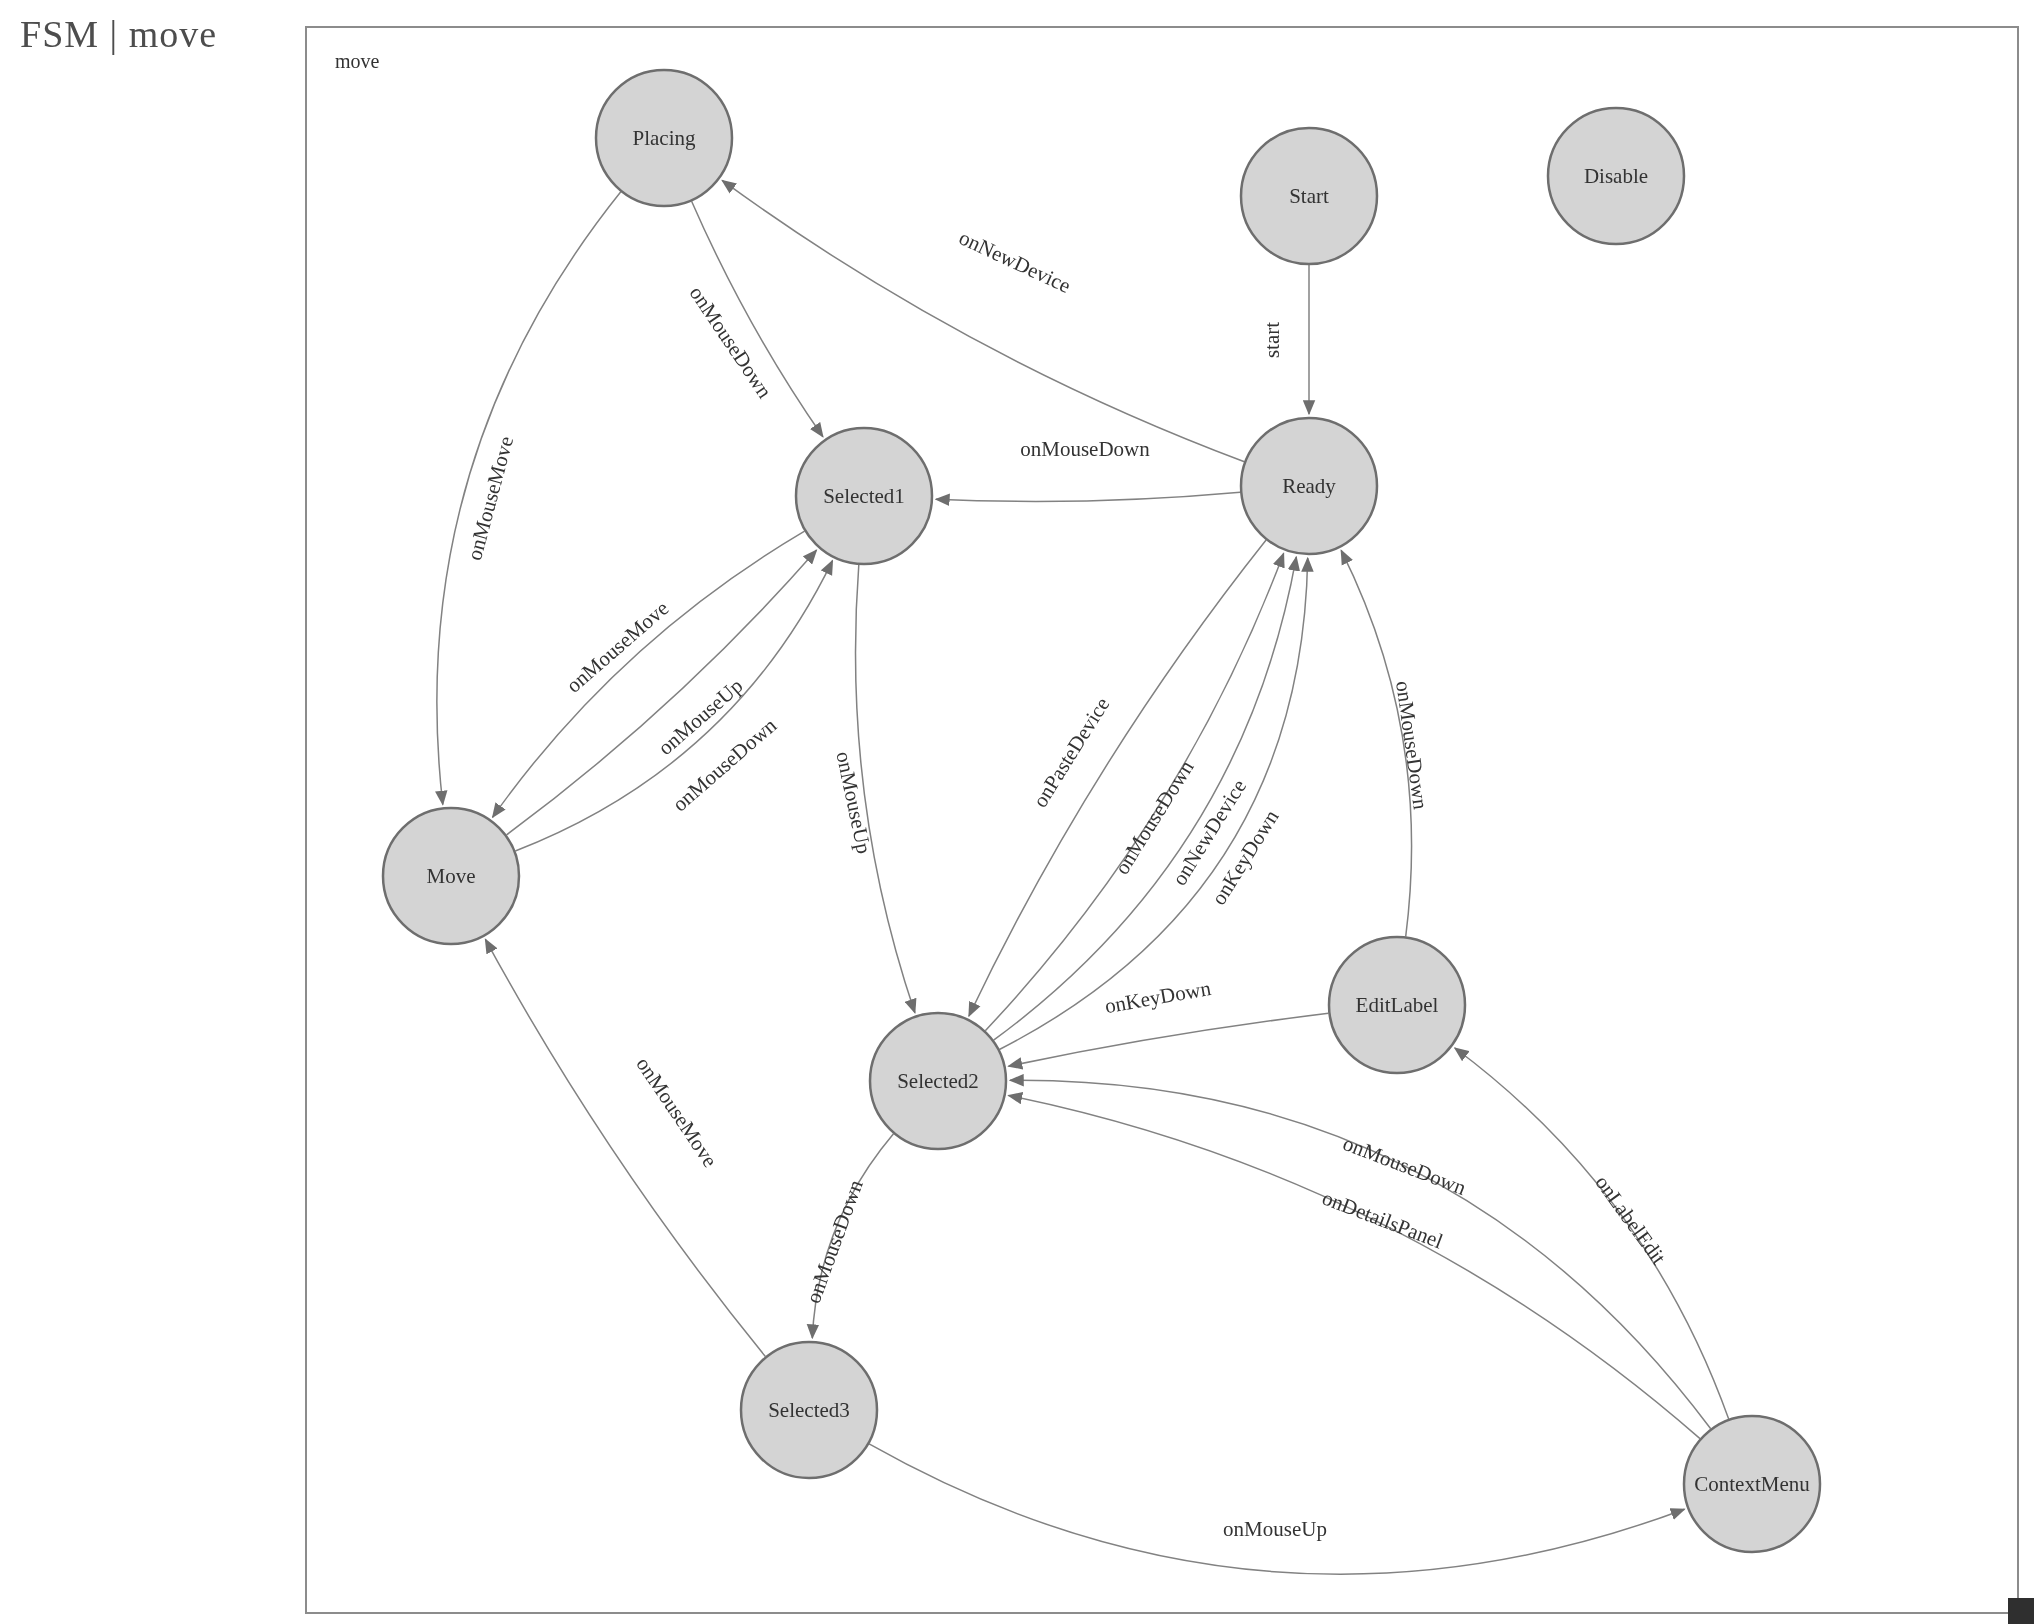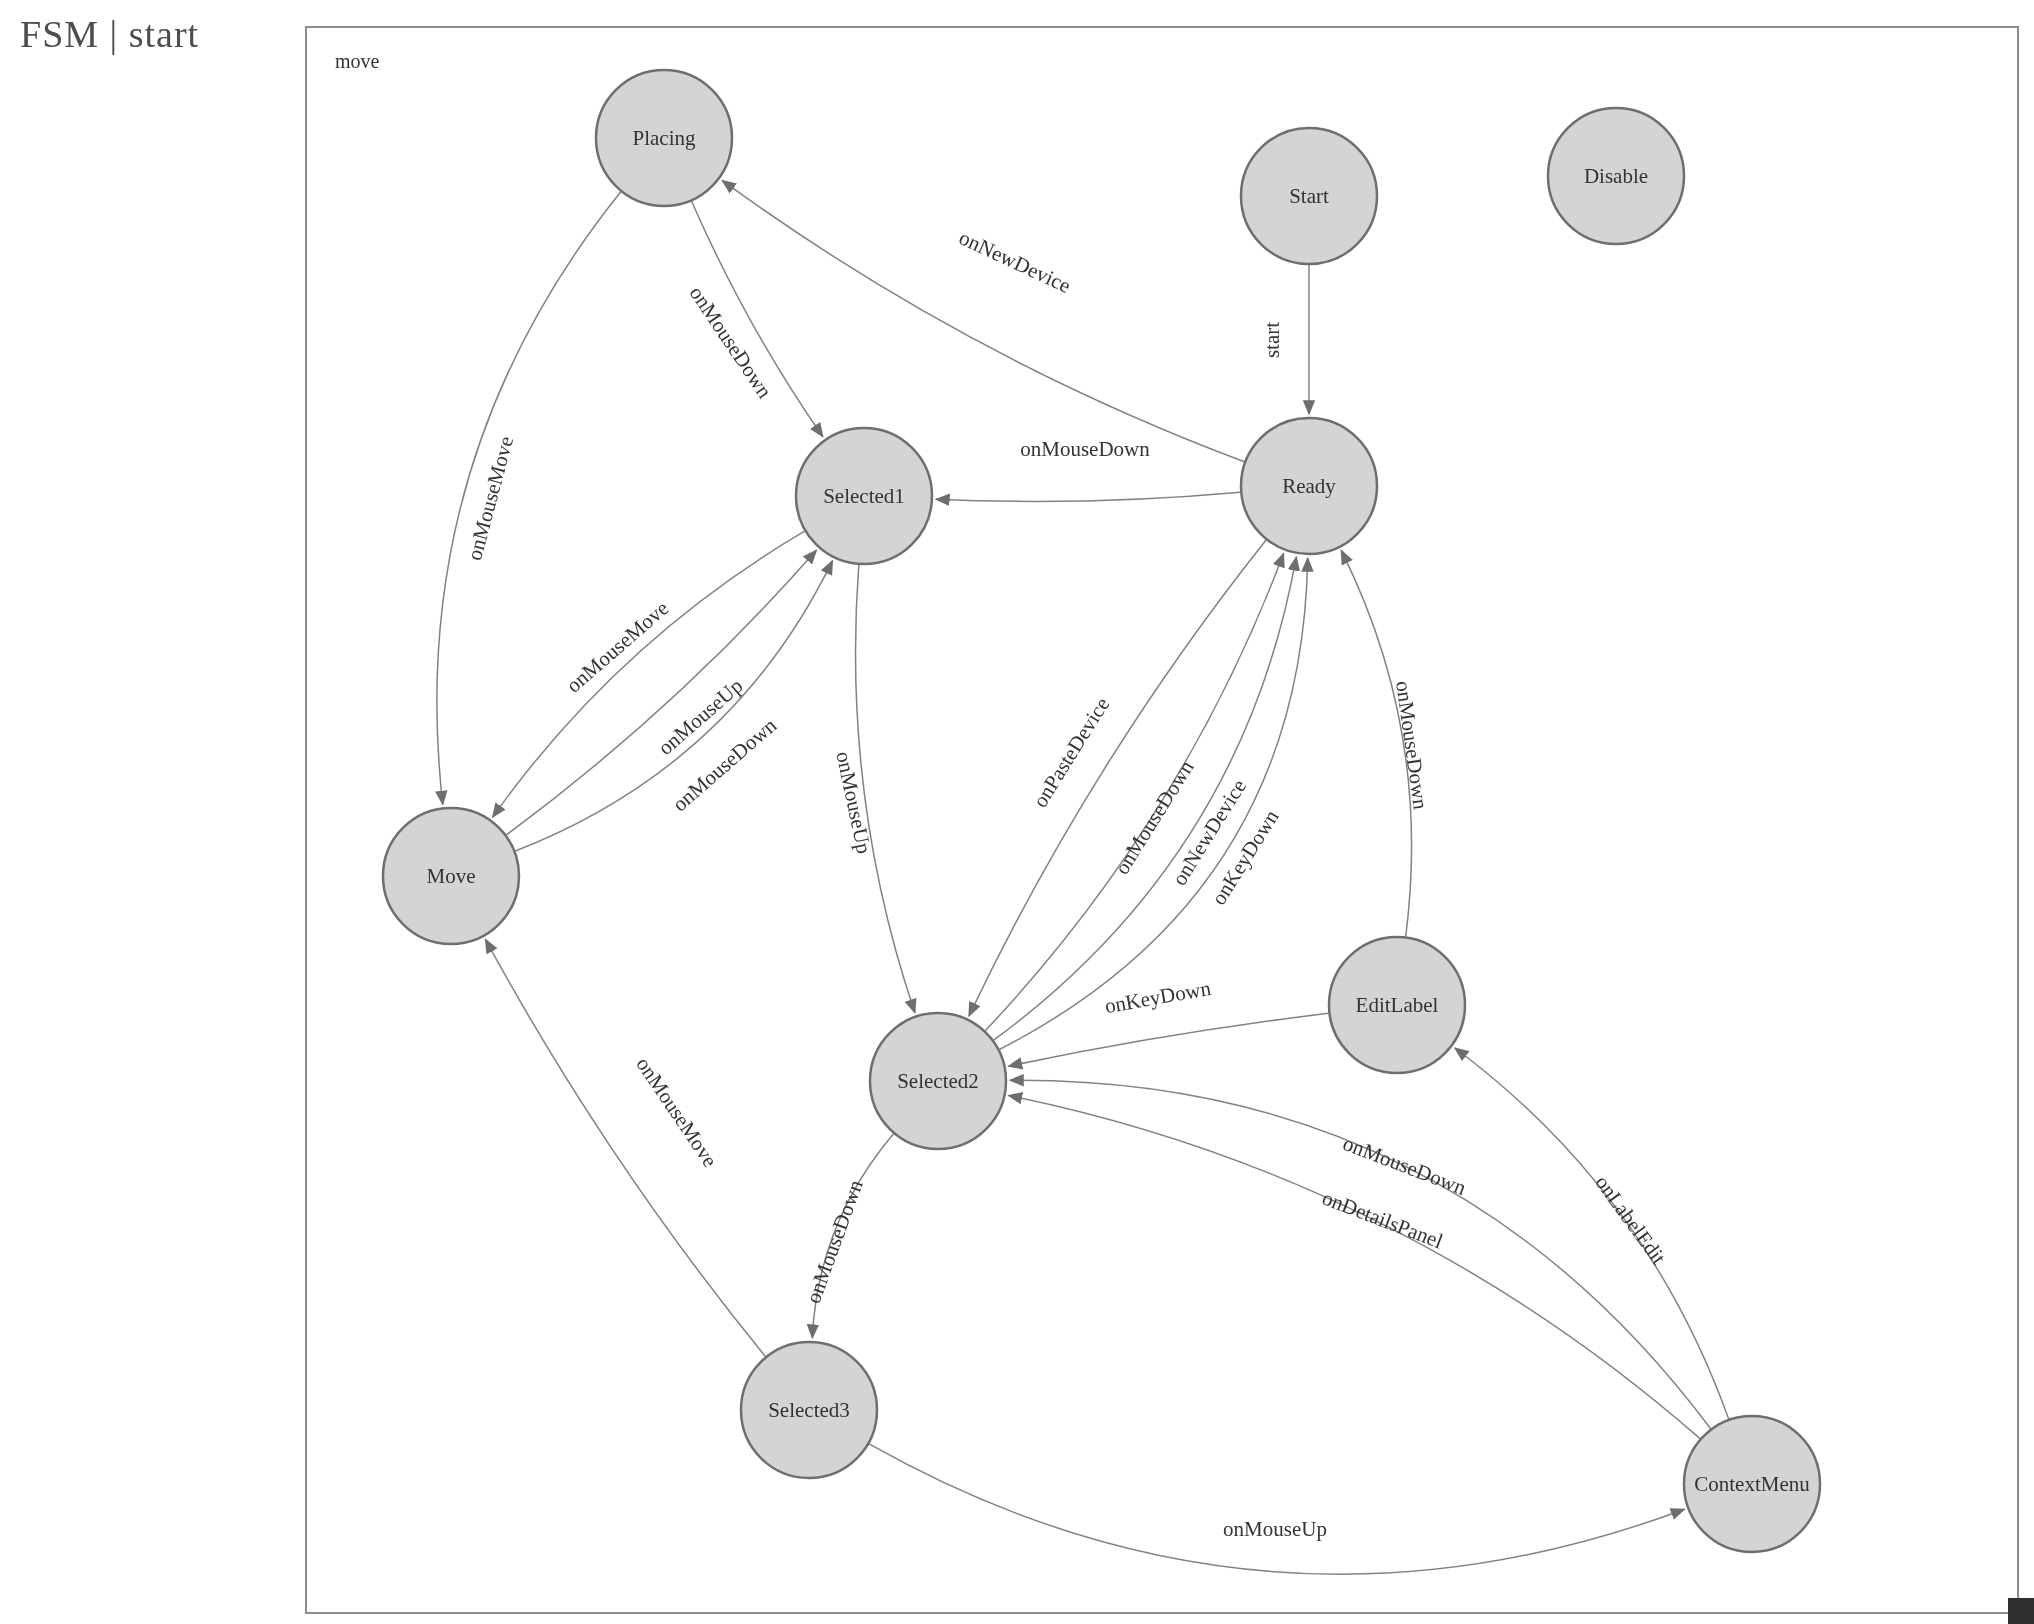--- a/index.html
+++ b/index.html
@@ -28,7 +28,7 @@
 </head>
 <body>
 
-<div class="page-title">FSM | start</div>
+<div class="page-title">FSM | move</div>
 
 <div class="canvas">
   <svg id="fsm-svg" xmlns="http://www.w3.org/2000/svg" width="1714" height="1588" viewBox="0 0 1714 1588">

